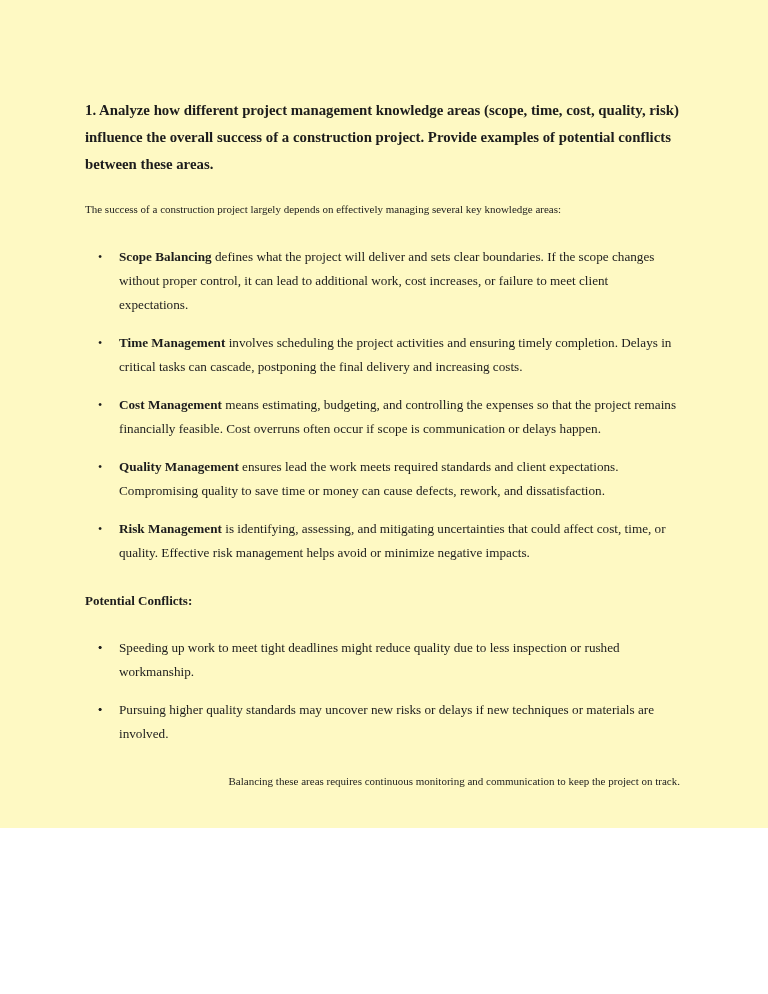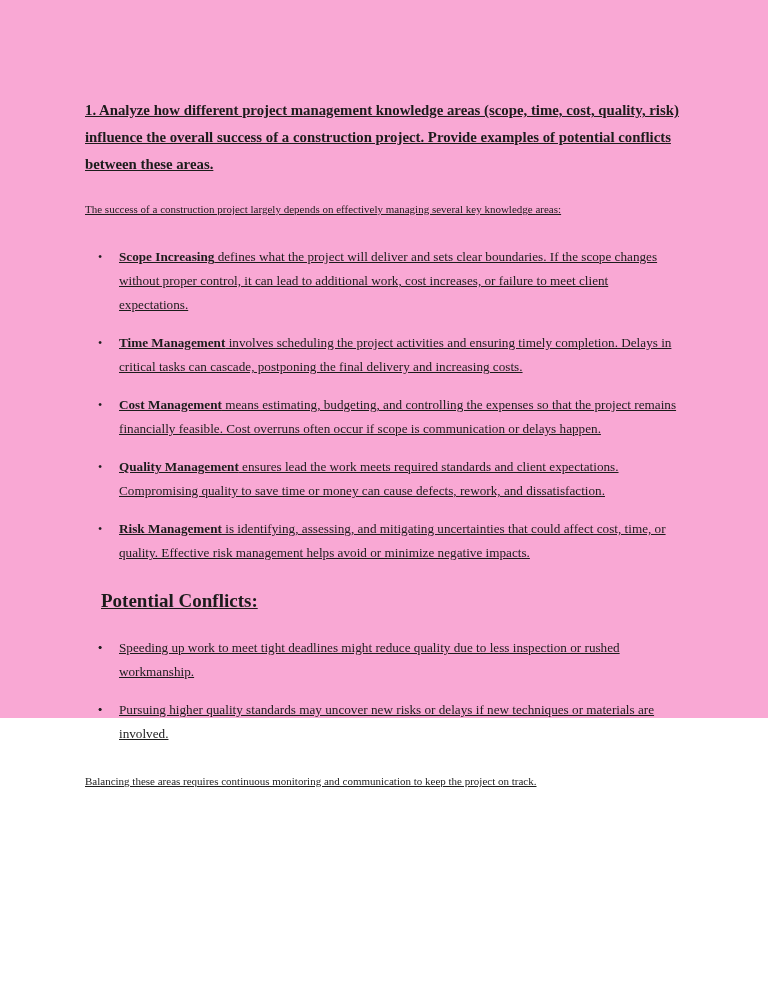--- a/index.html
+++ b/index.html
@@ -17,10 +17,9 @@
   .page {
     box-sizing: border-box;
     width: 768px;
-    height: 718px;
+    height: 828px;
     padding: 97px 88px 0 85px;
-    background: #f9a8d4;
-    text-decoration: underline;
+    background: #fef9c3;
   }
   .question-heading {
     font-weight: 700;

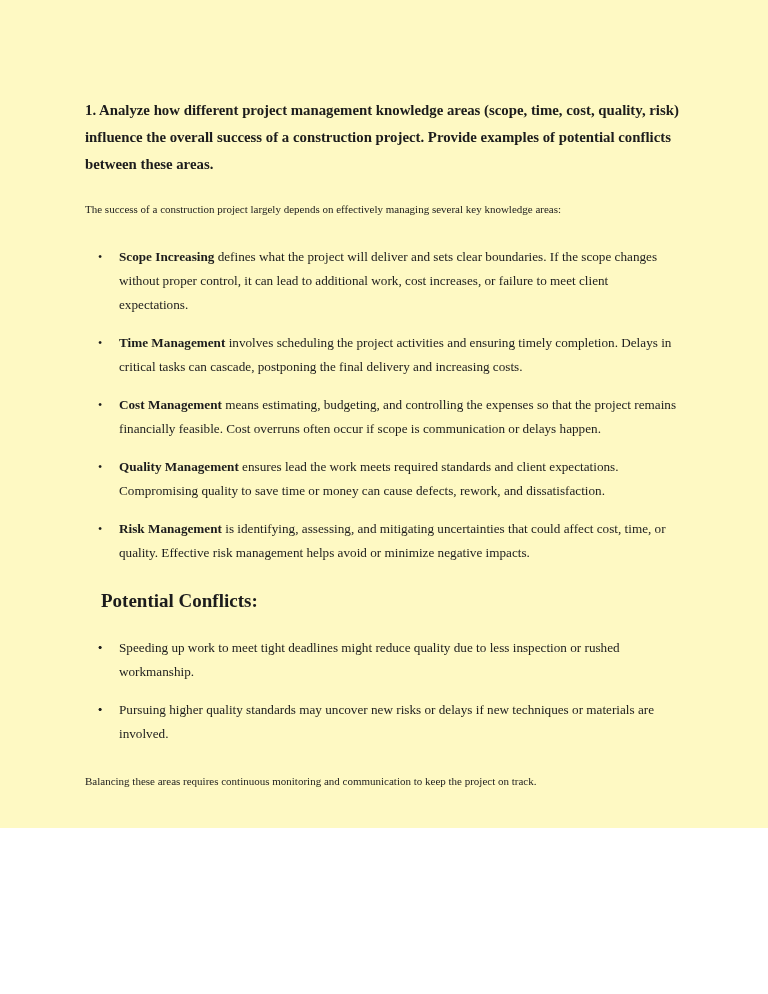--- a/index.html
+++ b/index.html
@@ -74,7 +74,7 @@
   <ul class="doc-list">
     <li class="doc-bullet">
       <span class="bullet-glyph">•</span>
-      <span class="bold-term">Scope Increasing</span><span> defines what the project will deliver and sets clear boundaries. If the scope changes without proper control, it can lead to additional work, cost increases, or failure to meet client expectations.</span>
+      <span class="bold-term">Scope Balancing</span><span> defines what the project will deliver and sets clear boundaries. If the scope changes without proper control, it can lead to additional work, cost increases, or failure to meet client expectations.</span>
     </li>
     <li class="doc-bullet">
       <span class="bullet-glyph">•</span>

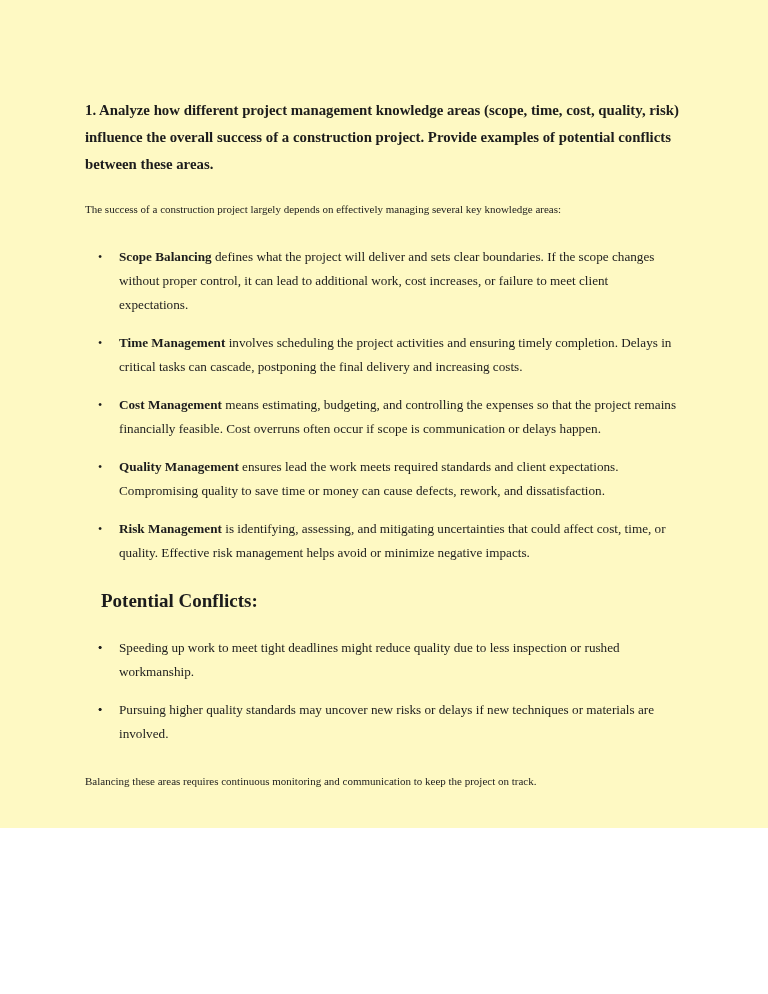--- a/index.html
+++ b/index.html
@@ -54,9 +54,9 @@
     font-weight: 700;
   }
   .section-heading {
-    font-size: 19px;
+    font-size: 13px;
     line-height: 25px;
-    margin: 0 0 10px 16px;
+    margin: 0 0 10px 0;
   }
   .closing {
     margin-bottom: 12px;

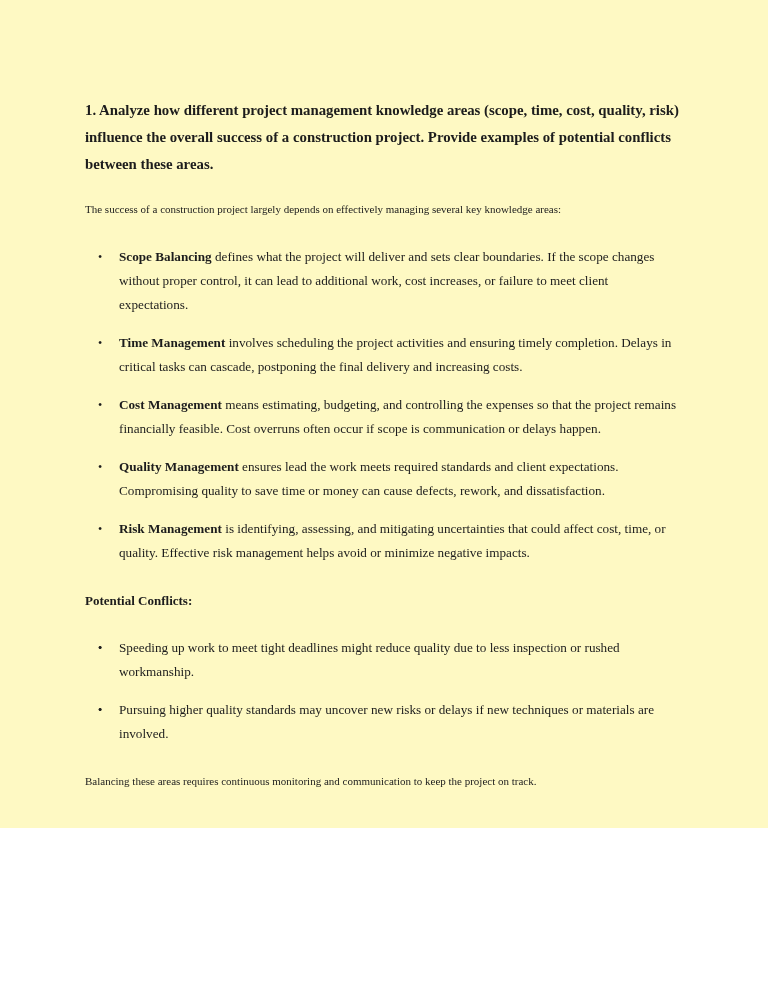--- a/index.html
+++ b/index.html
@@ -60,6 +60,7 @@
   }
   .closing {
     margin-bottom: 12px;
+    text-align: right;
   }
 </style>
 </head>

